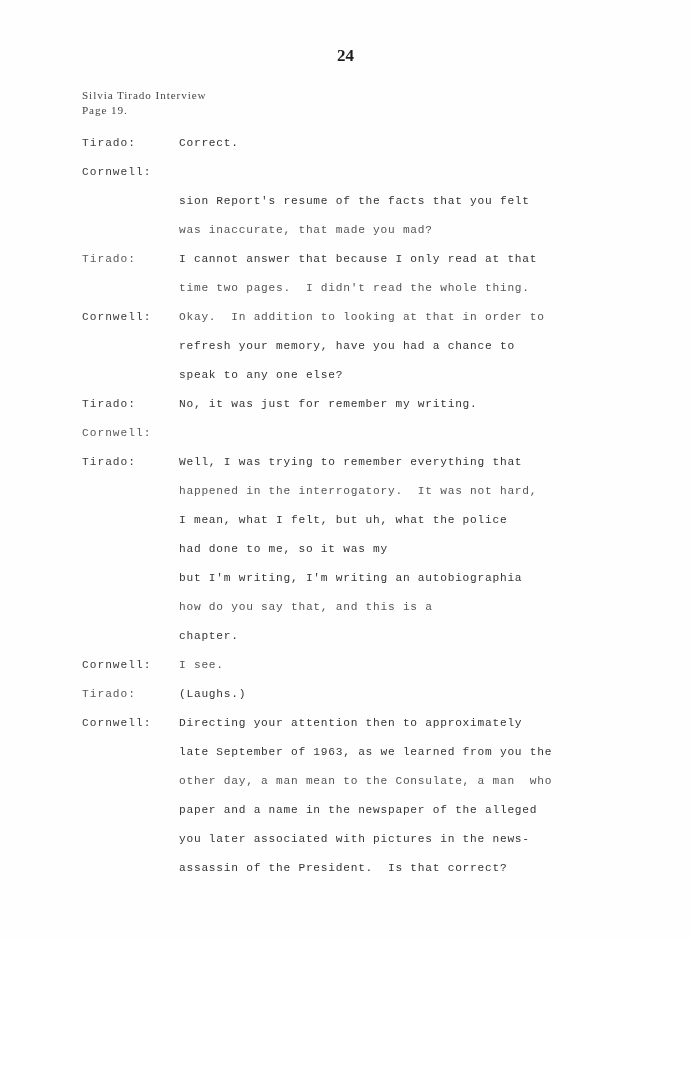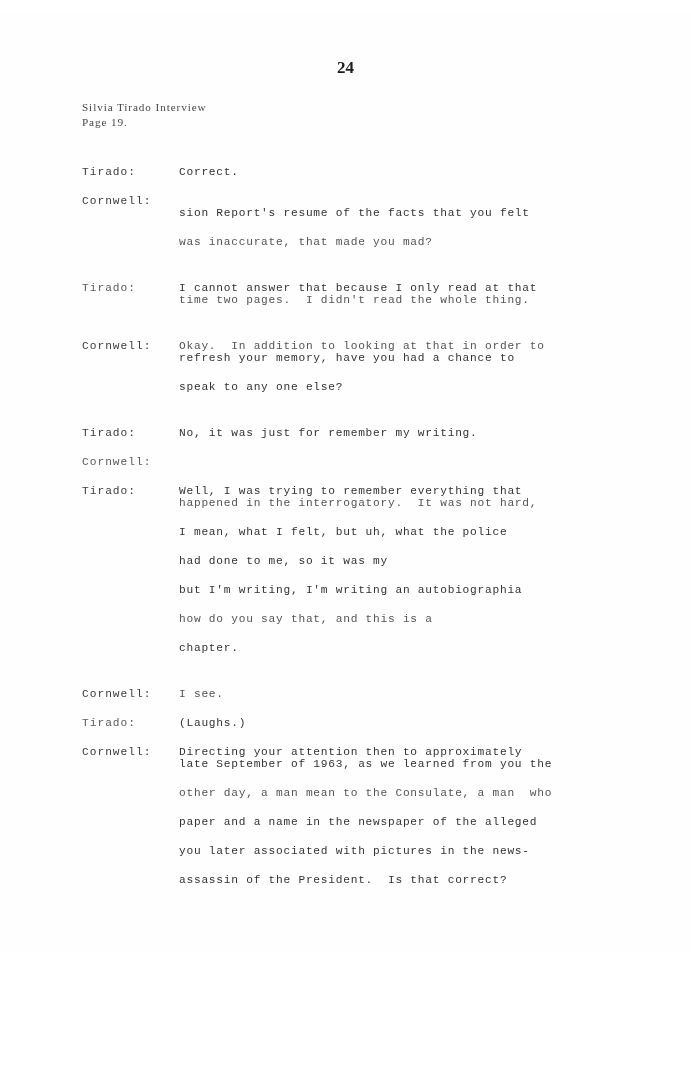--- a/index.html
+++ b/index.html
@@ -18,7 +18,7 @@
   .page {
     position: absolute;
     left: 0;
-    top: 12px;
+    top: 0;
     width: 691px;
     height: 939px;
     background: #fefefe;

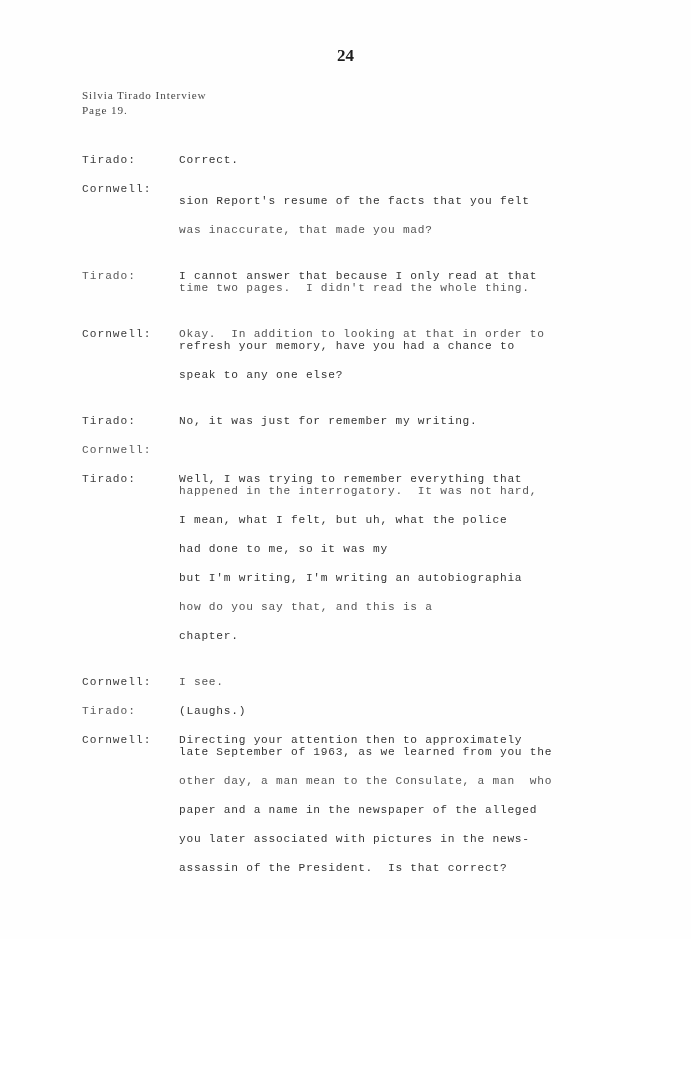--- a/index.html
+++ b/index.html
@@ -60,7 +60,7 @@
   }
   .qline {
     display: flex;
-    align-items: flex-end;
+    align-items: flex-start;
     height: 29px;
   }
   .speaker {

